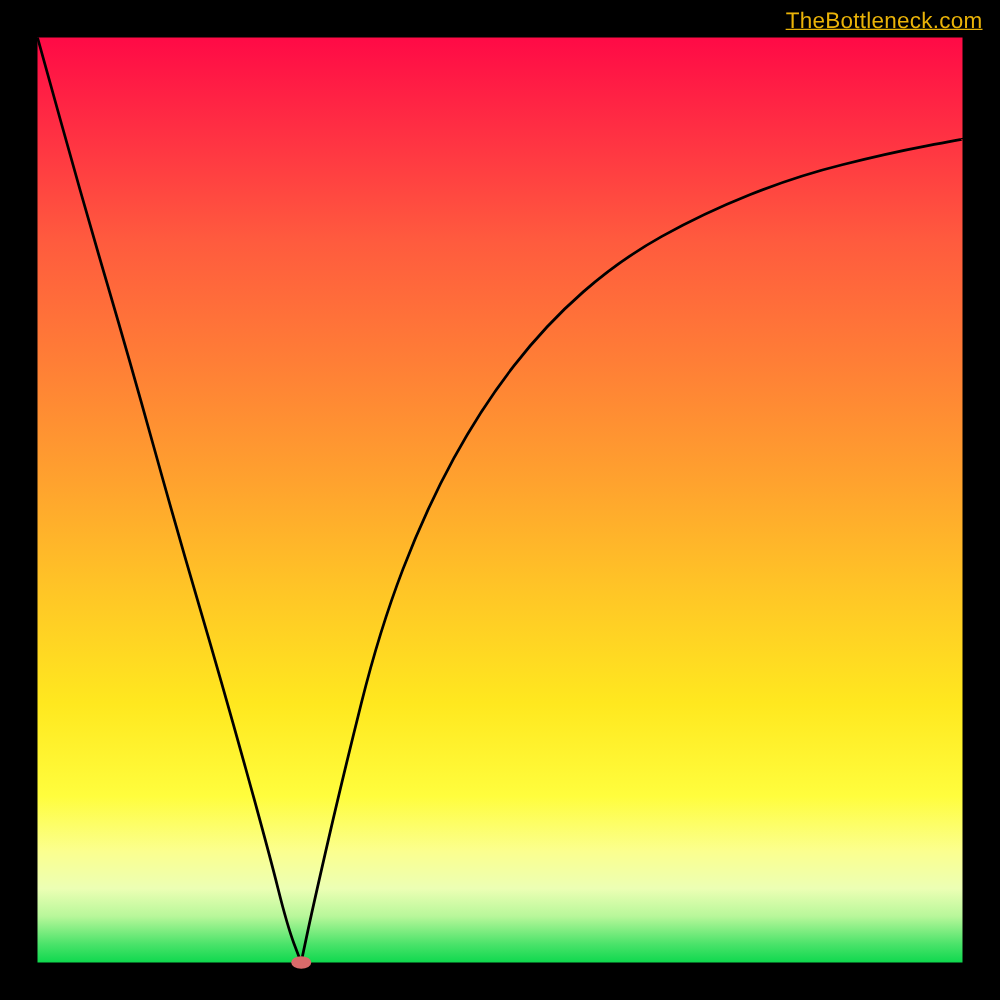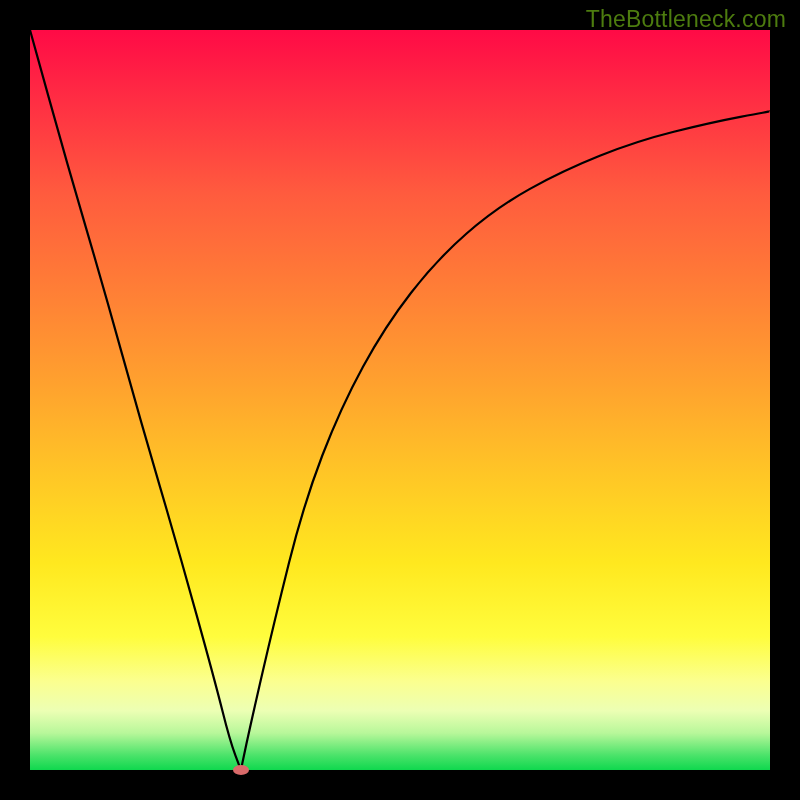--- a/index.html
+++ b/index.html
@@ -45,11 +45,12 @@
     position: absolute;
     top: 6px;
     right: 14px;
-    color: #4d7c0f;
-    font-size: 23px;
+    color: #eab308;
+    font-size: 18px;
     font-weight: 500;
     letter-spacing: 0.2px;
     z-index: 5;
+    text-decoration: underline;
   }
   svg.curve {
     position: absolute;

